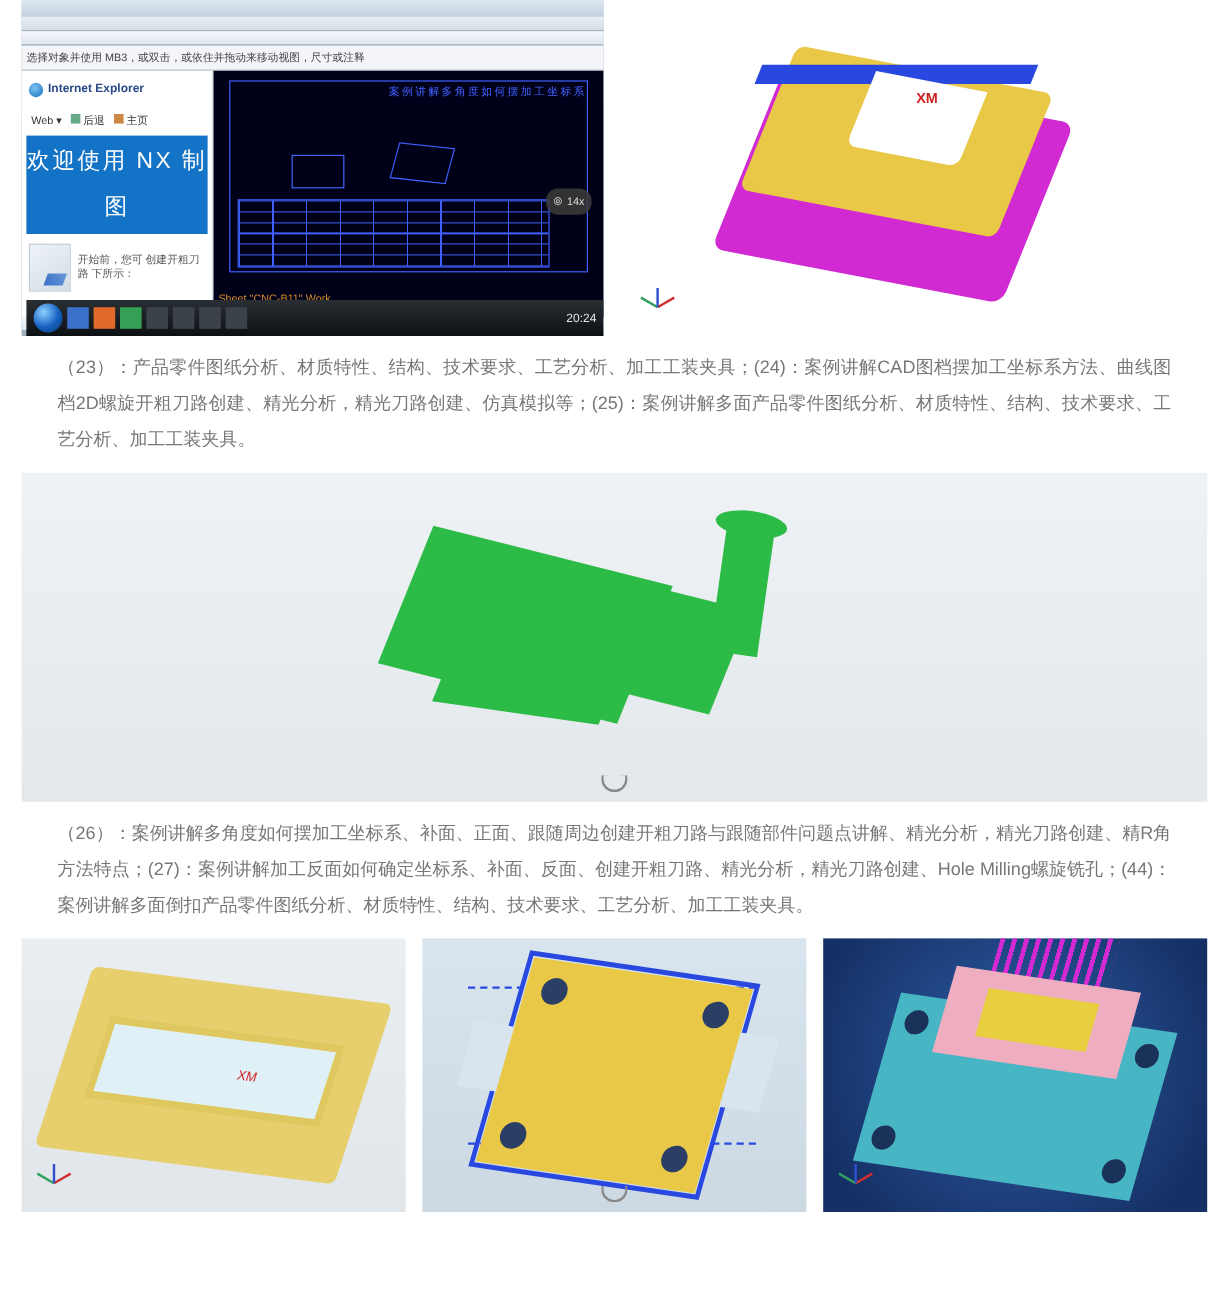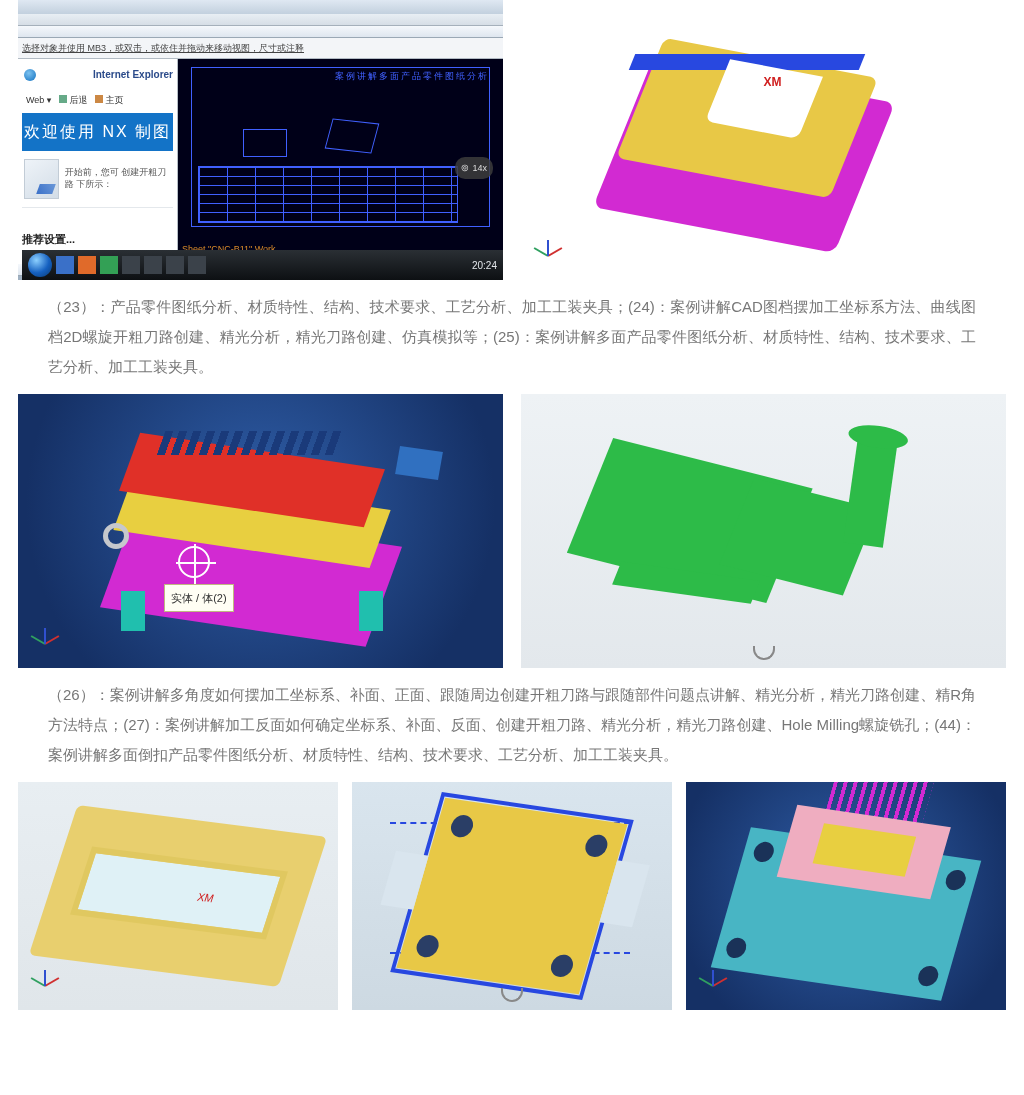--- a/index.html
+++ b/index.html
@@ -59,7 +59,6 @@
     font-size: 9px;
     padding: 1px 4px;
     color: #444;
-    text-decoration: underline;
   }
   .nx .body { display: flex; height: 205px; }
   .nx .side {

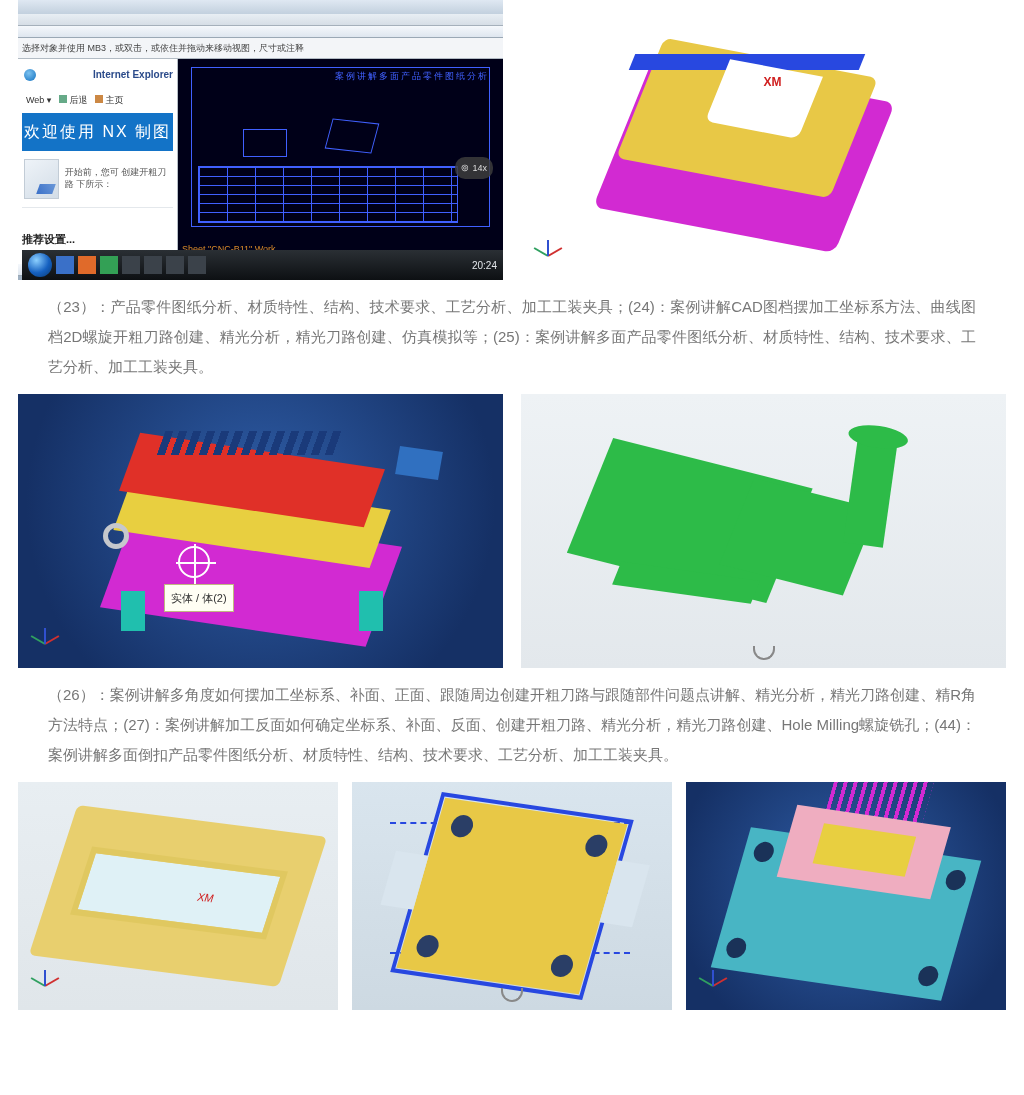--- a/index.html
+++ b/index.html
@@ -72,7 +72,6 @@
     padding: 2px 0 4px 2px;
     color: #2a4a8a;
     font-size: 10px;
-    justify-content: space-between;
   }
   .ie-icon {
     width: 12px; height: 12px; border-radius: 50%;

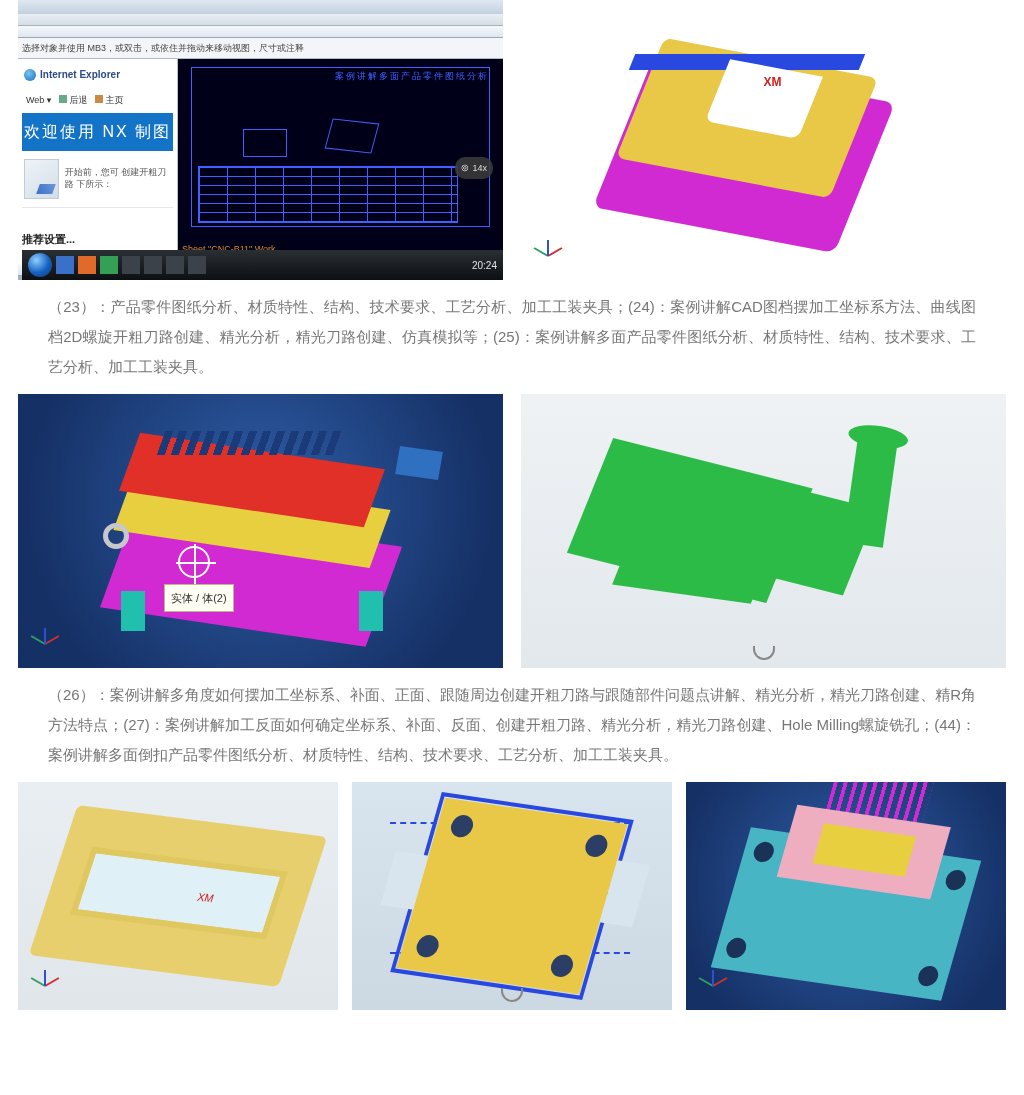--- a/index.html
+++ b/index.html
@@ -397,7 +397,7 @@
       </div>
       <div class="draw">
         <div class="frame"></div>
-        <div class="title">案例讲解多面产品零件图纸分析</div>
+        <div class="title">案例讲解多角度如何摆加工坐标系</div>
         <div class="part1"></div>
           <div class="part2"></div>
         <div class="tbl"></div>

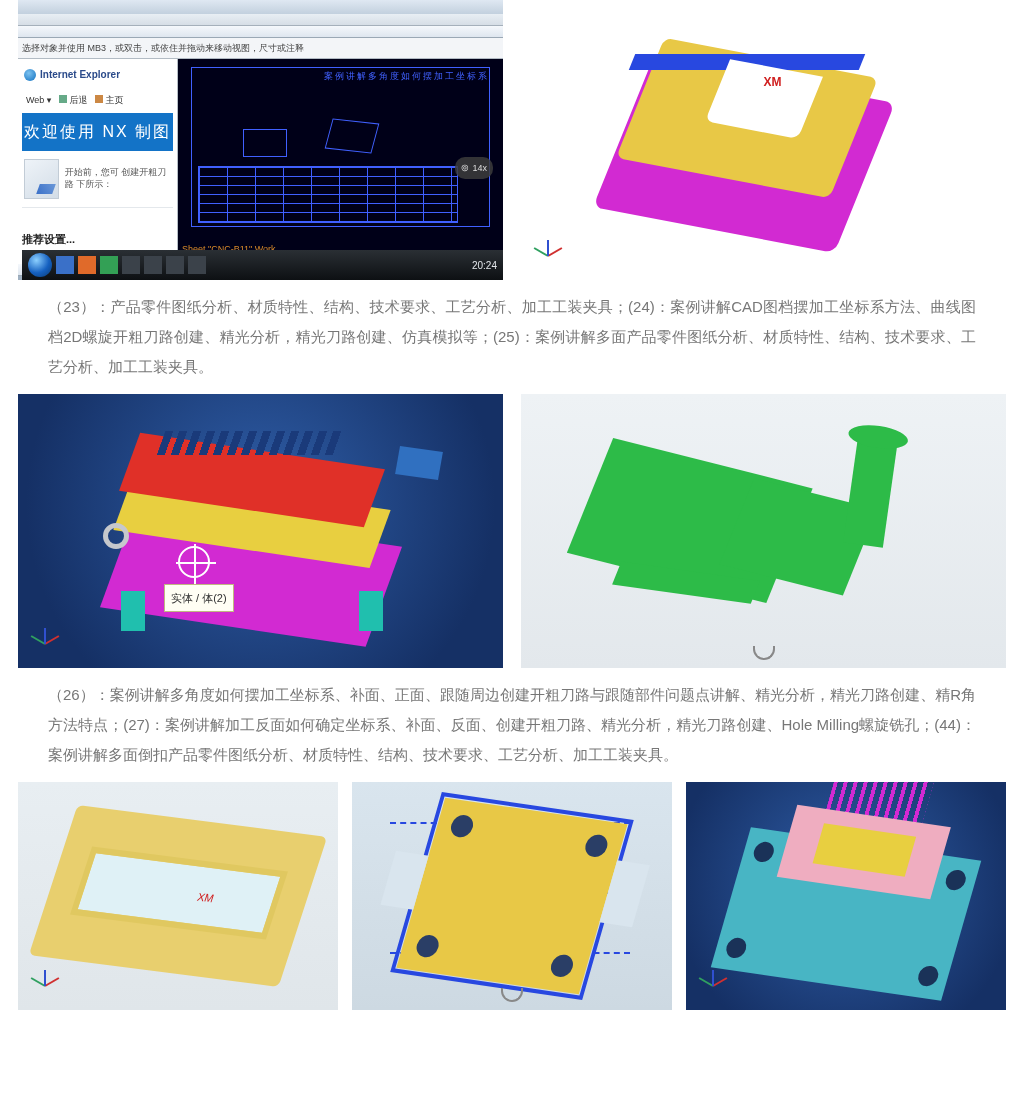--- a/index.html
+++ b/index.html
@@ -84,7 +84,7 @@
     background: #1373c7;
     color: #fff;
     text-align: center;
-    font-size: 16px;
+    font-size: 19px;
     padding: 3px 0;
     letter-spacing: 2px;
   }

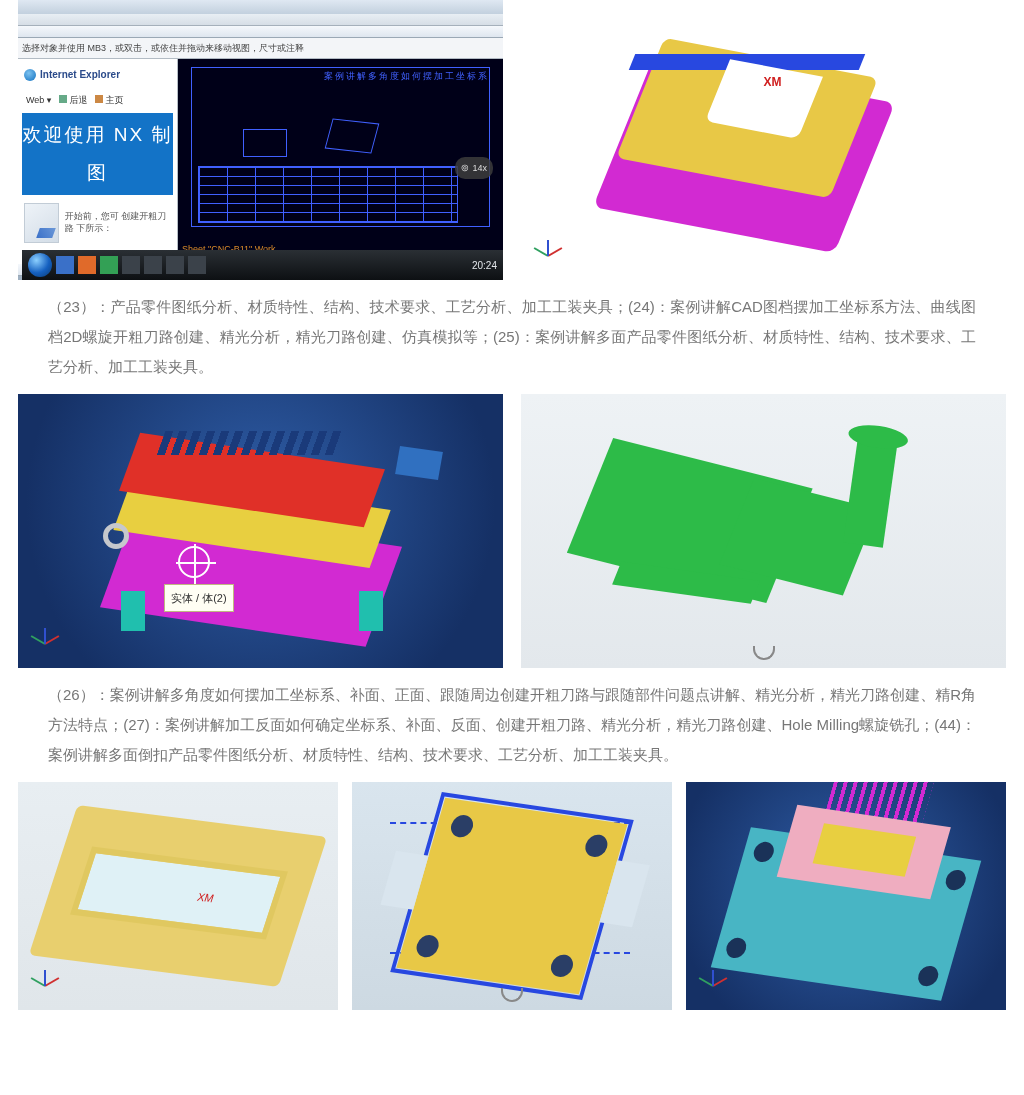--- a/index.html
+++ b/index.html
@@ -448,25 +448,6 @@
 <p class="para">（23）：产品零件图纸分析、材质特性、结构、技术要求、工艺分析、加工工装夹具；(24)：案例讲解CAD图档摆加工坐标系方法、曲线图档2D螺旋开粗刀路创建、精光分析，精光刀路创建、仿真模拟等；(25)：案例讲解多面产品零件图纸分析、材质特性、结构、技术要求、工艺分析、加工工装夹具。</p>
 
 <div class="row">
-  <div class="panel vp-blue">
-    <div class="mold">
-      <div class="base"></div>
-        <div class="mid"></div>
-        <div class="top"></div>
-      <div class="pins"></div>
-        <div class="cap"></div>
-      <div class="ring"></div>
-      <div class="block"></div>
-        <div class="block r"></div>
-    </div>
-    <div class="target"></div>
-    <div class="tooltip">实体 / 体(2)</div>
-    <div class="triad">
-      <div class="ax x"></div>
-        <div class="ax y"></div>
-        <div class="ax z"></div>
-    </div>
-  </div>
   <div class="panel vp-lt">
     <div class="grn">
       <div class="a"></div>

